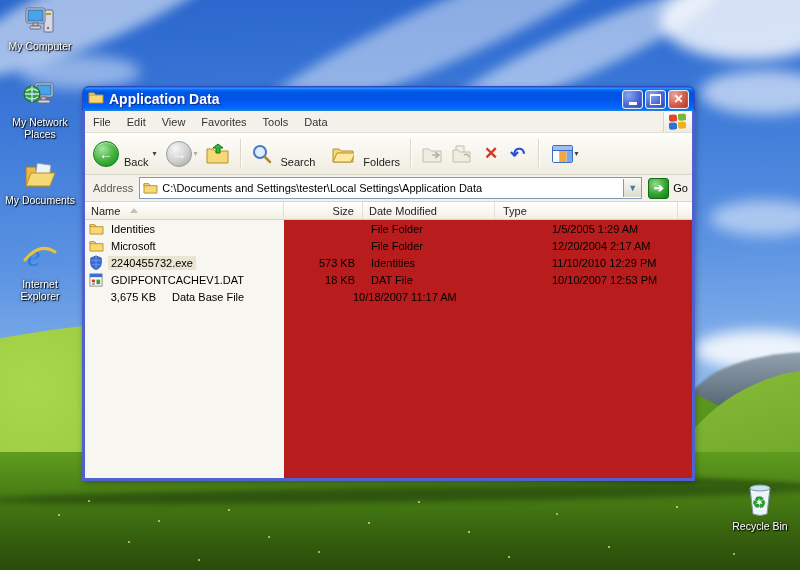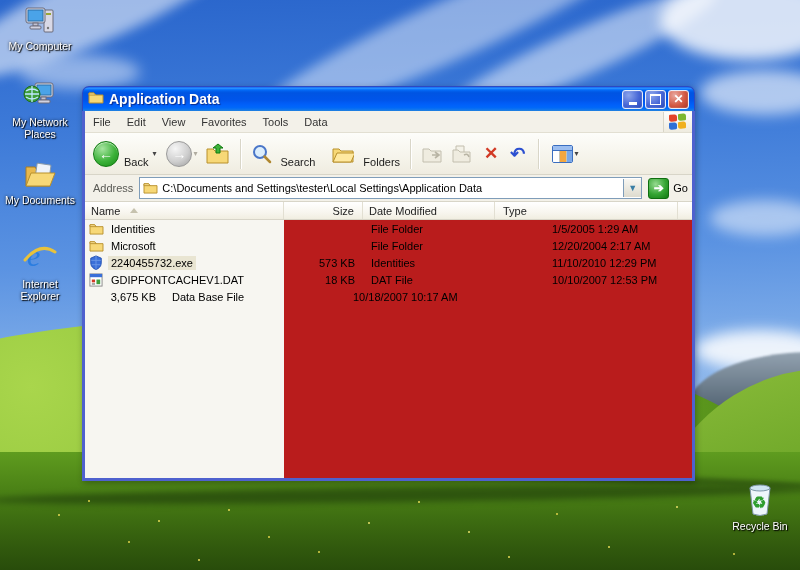--- a/index.html
+++ b/index.html
@@ -413,7 +413,7 @@
             <div class="frow">
               <span class="fcell fc-size">3,675 KB</span>
               <span class="fcell fc-type">Data Base File</span>
-              <span class="fcell fc-date">10/18/2007 10:17 AM</span>
+              <span class="fcell fc-date">10/18/2007 11:17 AM</span>
             </div>
           </div>
       </div>

